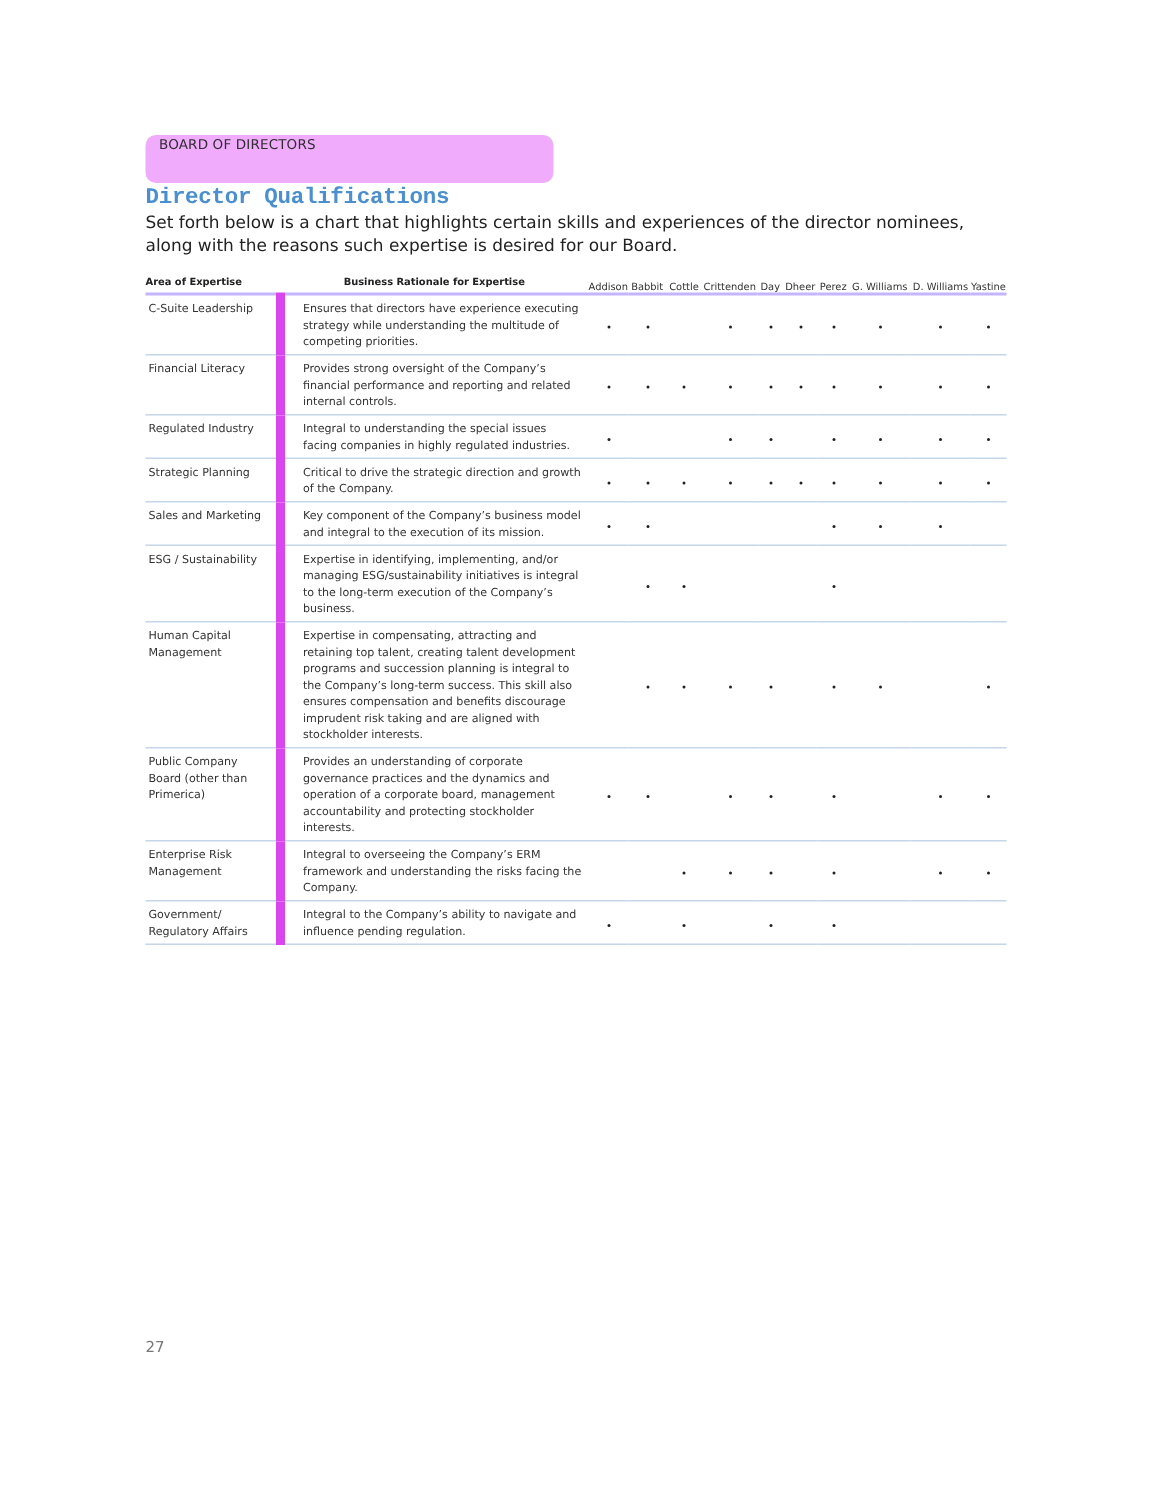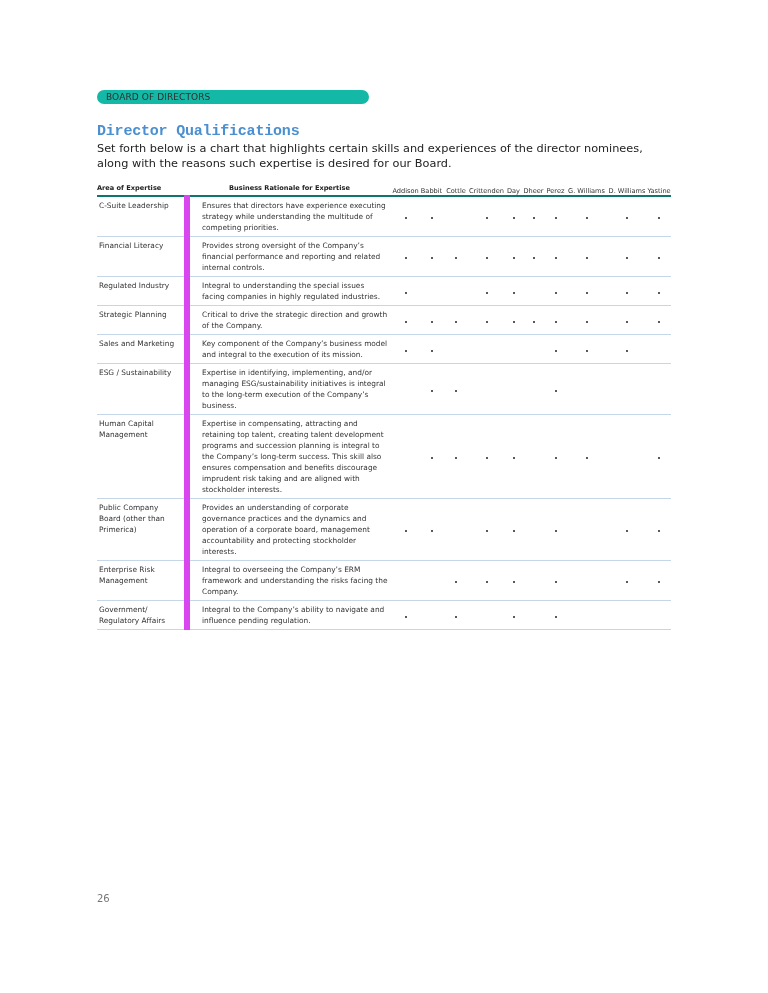--- a/index.html
+++ b/index.html
@@ -5,8 +5,8 @@
   html, body { margin: 0; padding: 0; background: #ffffff; }
   body { width: 768px; height: 993px; position: relative; font-family: "DejaVu Sans", sans-serif; color: #333; overflow: hidden; }
   .section-pill {
-    position: absolute; left: 97px; top: 90px; width: 272px; height: 14px;
-    background: #14b8a6; border-radius: 7px;
+    position: absolute; left: 97px; top: 90px; width: 272px; height: 32px;
+    background: #f0abfc; border-radius: 7px;
     font-size: 9px; line-height: 14px; color: #2d2d2d; padding-left: 9px; box-sizing: border-box;
     letter-spacing: 0.1px;
   }

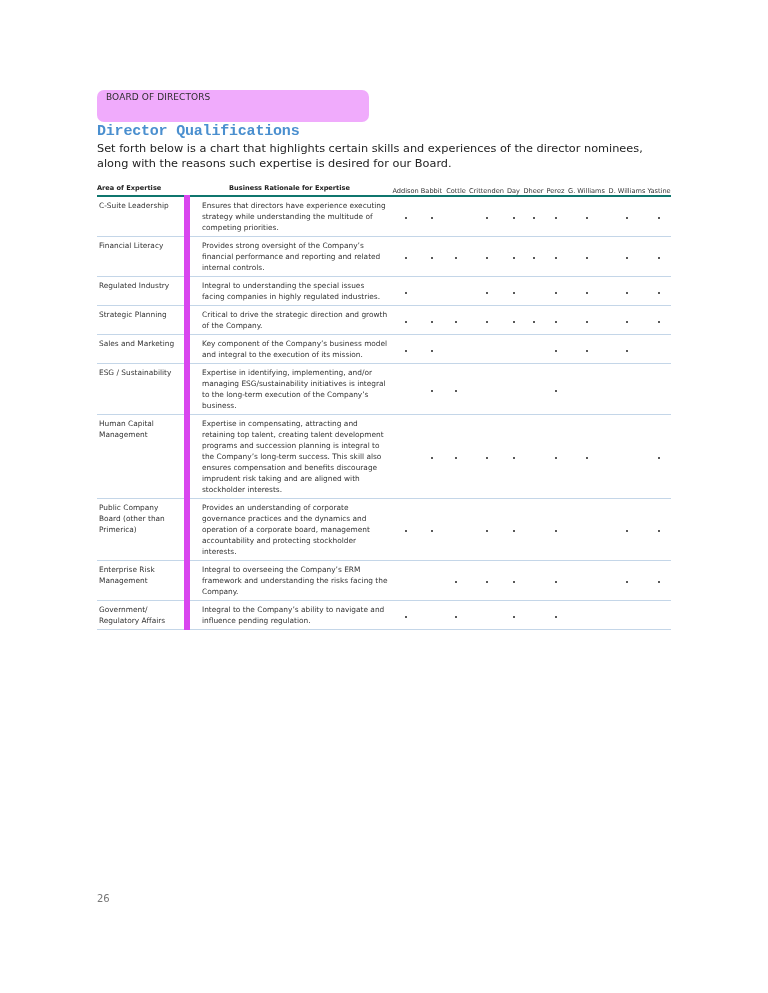--- a/index.html
+++ b/index.html
@@ -25,7 +25,7 @@
   }
   table.quals th {
     font-size: 6.6px; font-weight: bold; color: #222; padding: 0 0 3px 0;
-    border-bottom: 2px solid #0f766e; text-align: left; white-space: nowrap; vertical-align: bottom;
+    border-bottom: 2px solid #c4b5fd; text-align: left; white-space: nowrap; vertical-align: bottom;
   }
   table.quals th.rat { text-align: center; }
   table.quals th.dir { font-weight: normal; color: #333; text-align: center; padding: 0; }

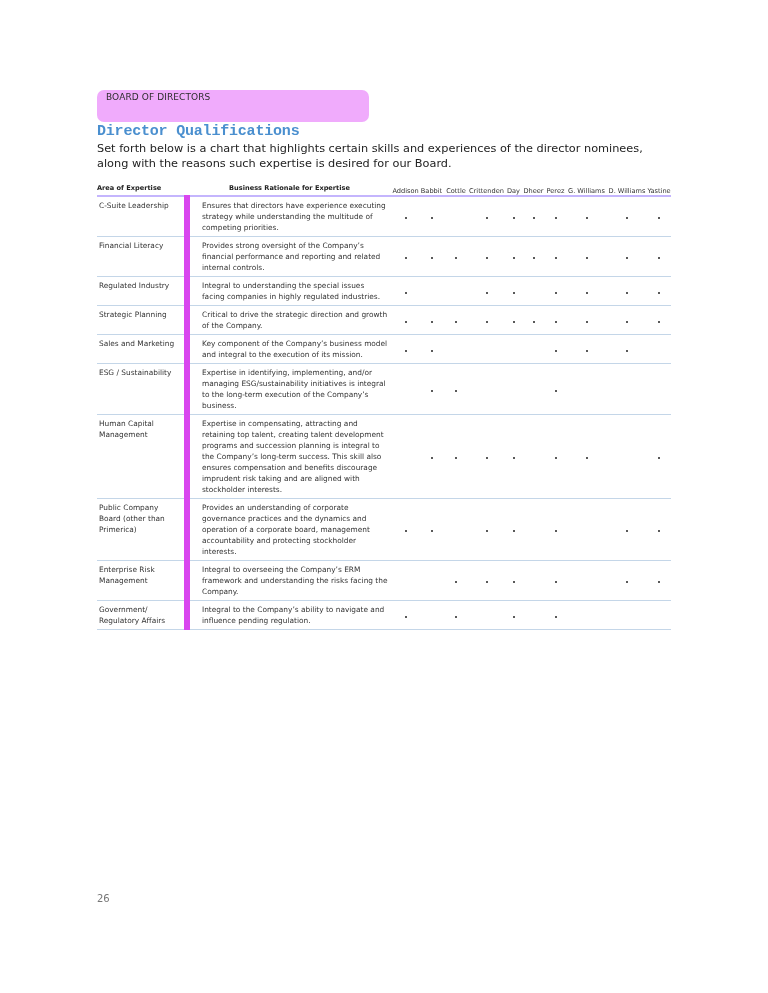--- a/index.html
+++ b/index.html
@@ -218,6 +218,6 @@
     </tbody>
 </table>
 
-<div class="page-num">26</div>
+<div class="page-num">27</div>
 
 </body></html>

